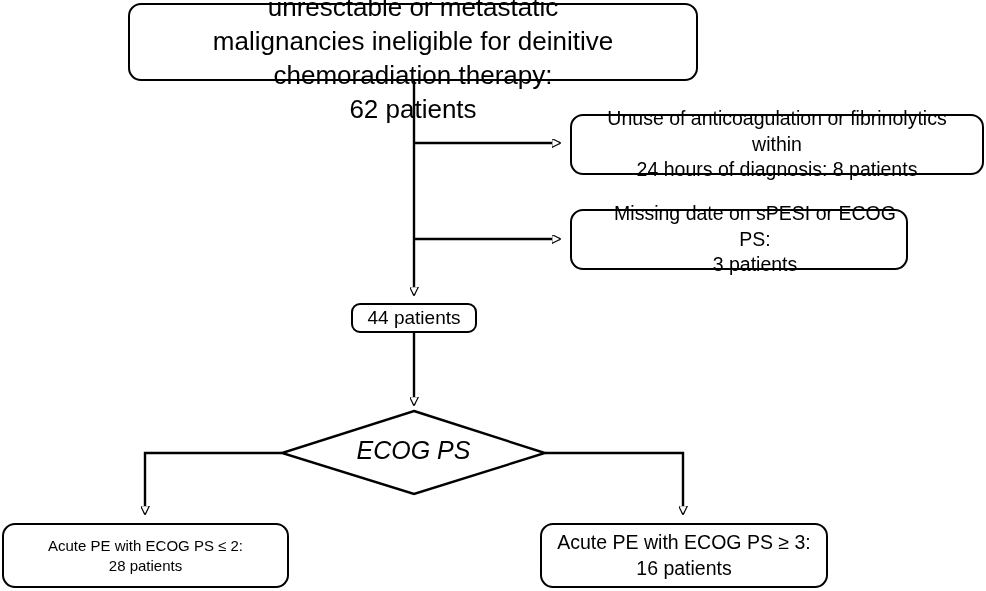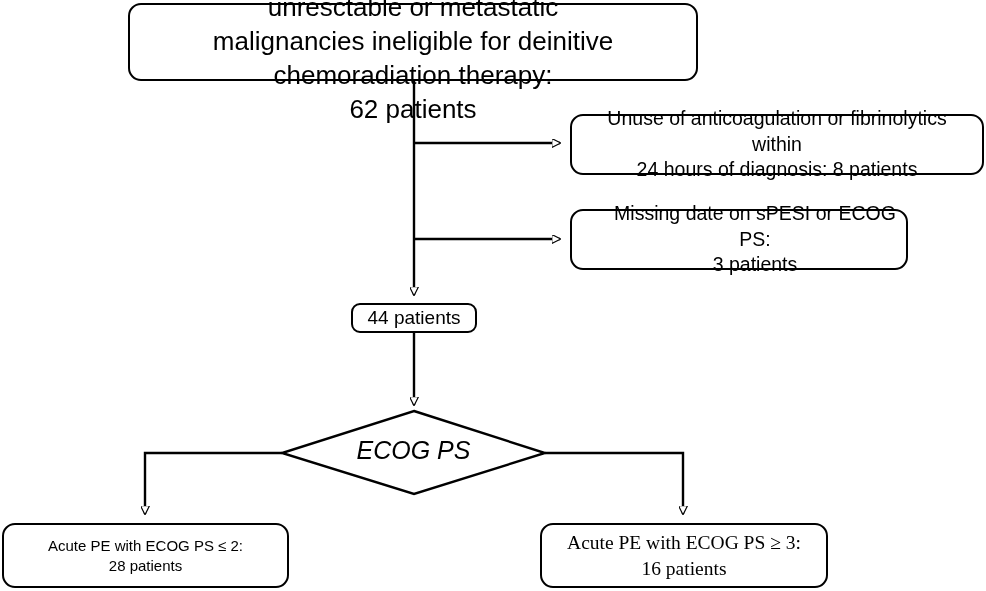--- a/index.html
+++ b/index.html
@@ -67,7 +67,6 @@
   #node-out-right {
     left: 540px; top: 523px; width: 288px; height: 65px;
     font-size: 19.5px;
-    font-family: Liberation Serif, serif;
   }
   #decision-label {
     position: absolute;

